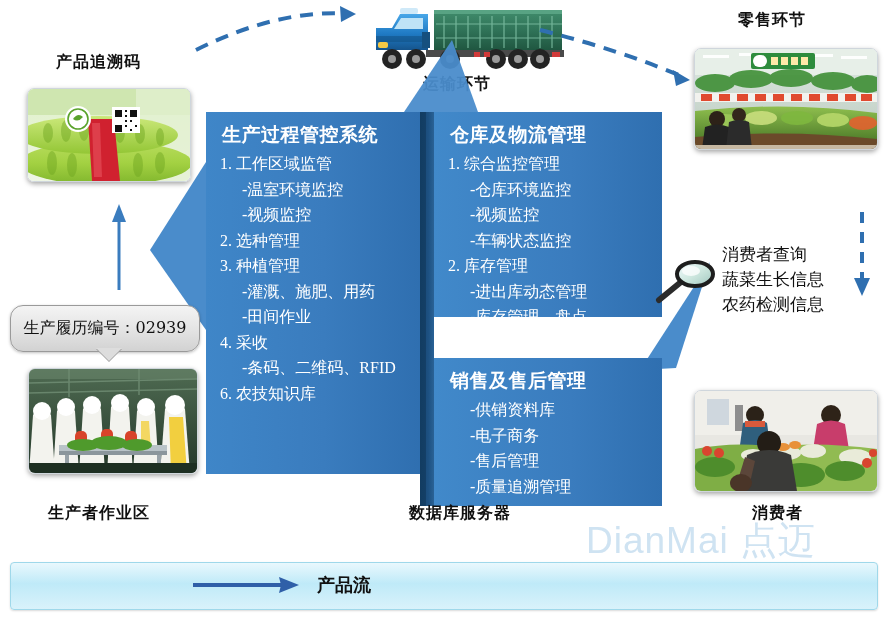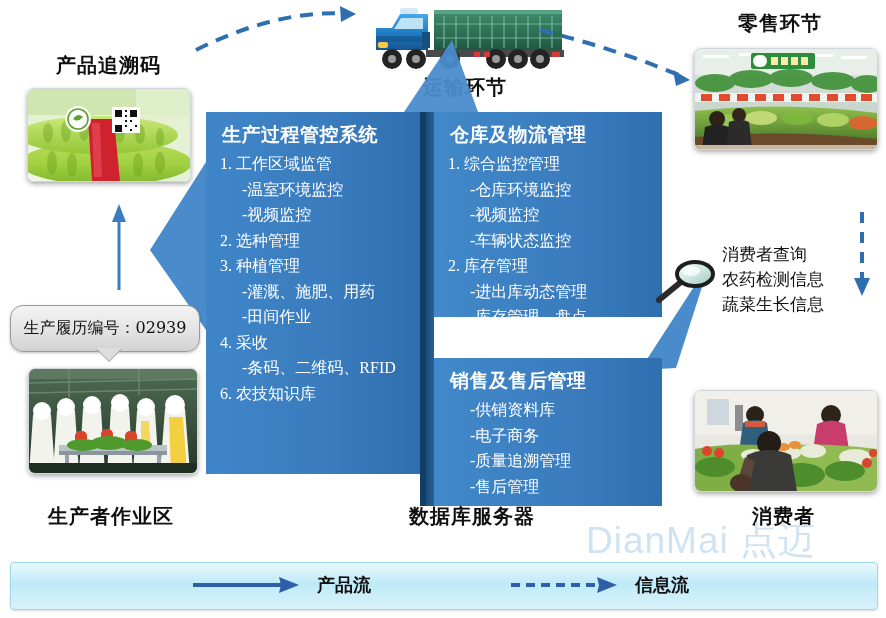--- a/index.html
+++ b/index.html
@@ -32,7 +32,7 @@
     white-space:nowrap;
     letter-spacing:1px;
   }
-  .label.l18{font-size:20px;}
+  .label.l18{font-size:16px;}
 
   
   .panel{

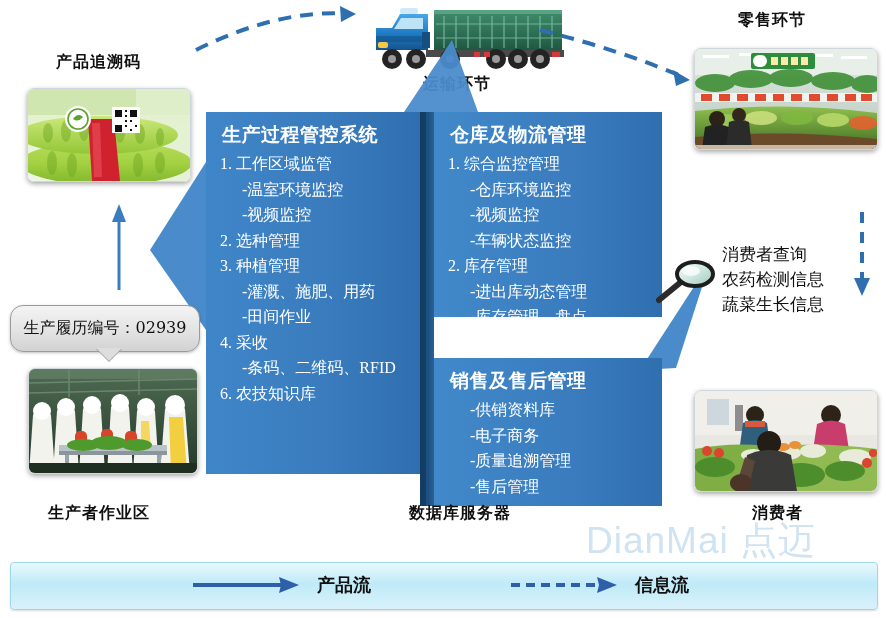--- a/index.html
+++ b/index.html
@@ -535,8 +535,8 @@
   </div>
   <div class="infotext">
     <div>消费者查询</div>
+    <div>蔬菜生长信息</div>
     <div>农药检测信息</div>
-    <div>蔬菜生长信息</div>
   </div>
 
   <div class="wm">DianMai 点迈</div>

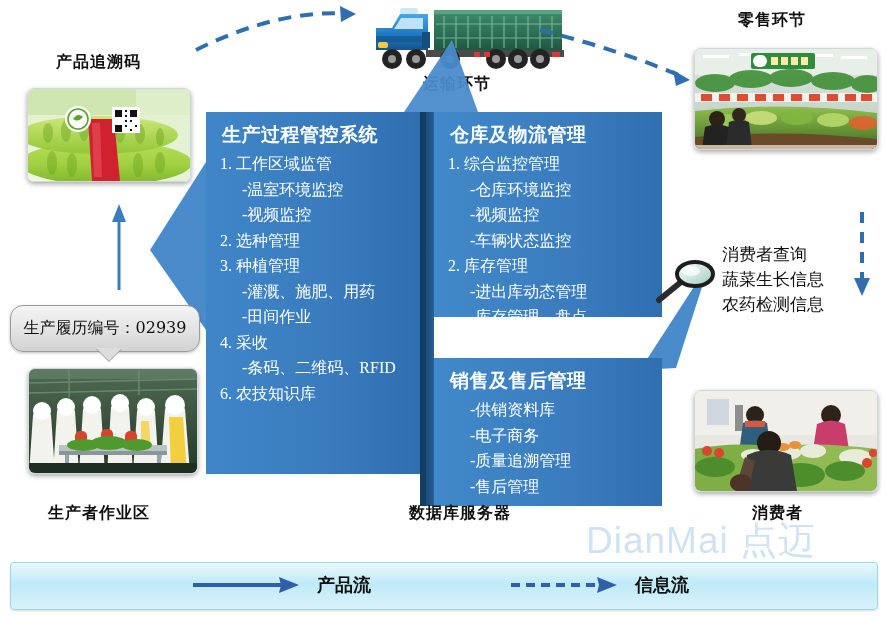--- a/index.html
+++ b/index.html
@@ -512,8 +512,8 @@
     <ul>
         <li class="sub">-供销资料库</li>
         <li class="sub">-电子商务</li>
+        <li class="sub">-售后管理</li>
         <li class="sub">-质量追溯管理</li>
-        <li class="sub">-售后管理</li>
       </ul>
   </div>
 

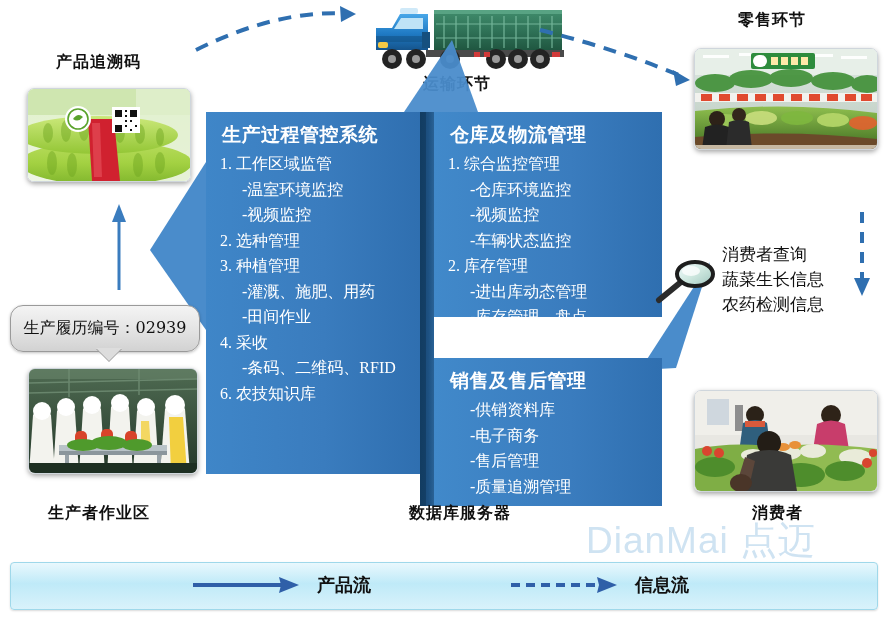--- a/index.html
+++ b/index.html
@@ -549,13 +549,6 @@
       </svg>
       <span class="txt">产品流</span>
     </div>
-    <div class="item" style="left:498px;">
-      <svg width="112" height="20" viewBox="0 0 112 20">
-        <line x1="2" y1="10" x2="88" y2="10" stroke="#2f5fa8" stroke-width="4" stroke-dasharray="9 6"></line>
-        <polygon points="108,10 88,2 90,10 88,18" fill="#2f5fa8"></polygon>
-      </svg>
-      <span class="txt">信息流</span>
-    </div>
   </div>
 
 </div>

